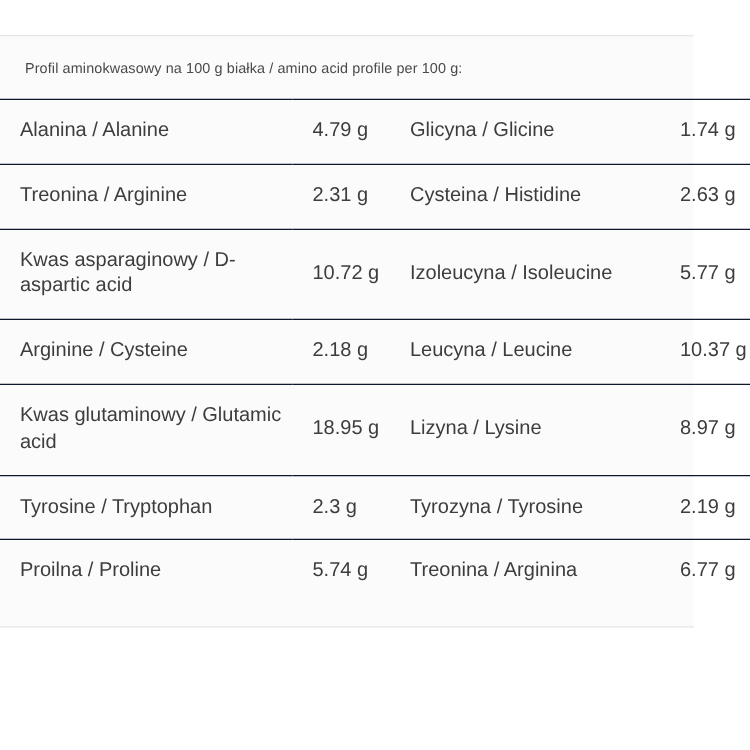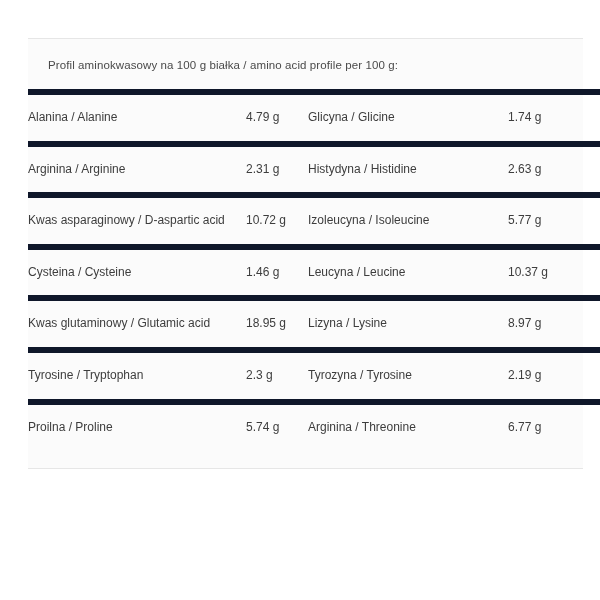--- a/index.html
+++ b/index.html
@@ -21,14 +21,13 @@
   .panel {
     position: absolute;
     left: 0px;
-    top: 38px;
+    top: 28px;
     width: 555px;
     background: #fbfbfb;
     border-top: 1px solid #e6e6e6;
     border-bottom: 1px solid #e6e6e6;
     box-sizing: border-box;
     padding: 0;
-    margin-left: 28px;
   }
   .panel-header {
     padding: 18px 20px 16px 20px;

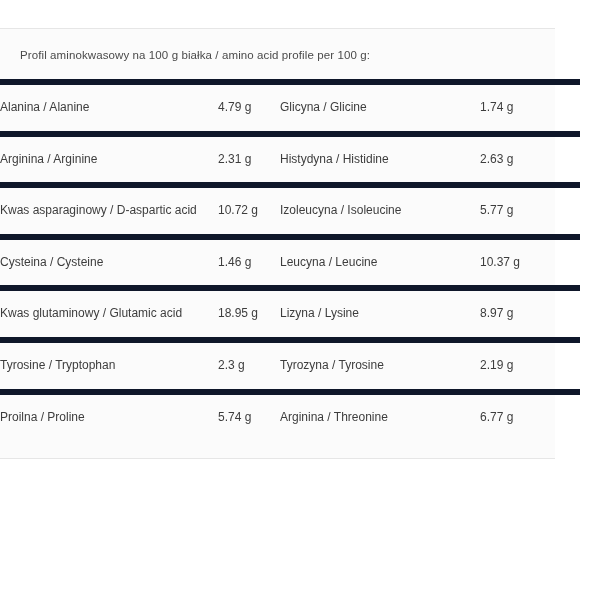--- a/index.html
+++ b/index.html
@@ -42,11 +42,11 @@
     table-layout: fixed;
   }
   table.amino td {
-    font-size: 12px;
+    font-size: 16px;
     color: #3d3d3d;
-    padding: 15px 0 15px 0;
+    padding: 15px 0 15px 16px;
     vertical-align: middle;
-    border-top: 6px solid #0f172a;
+    border-top: 1px solid #0f172a;
     line-height: 1.3;
   }
   td.name-l { width: 218px; padding-left: 20px; }

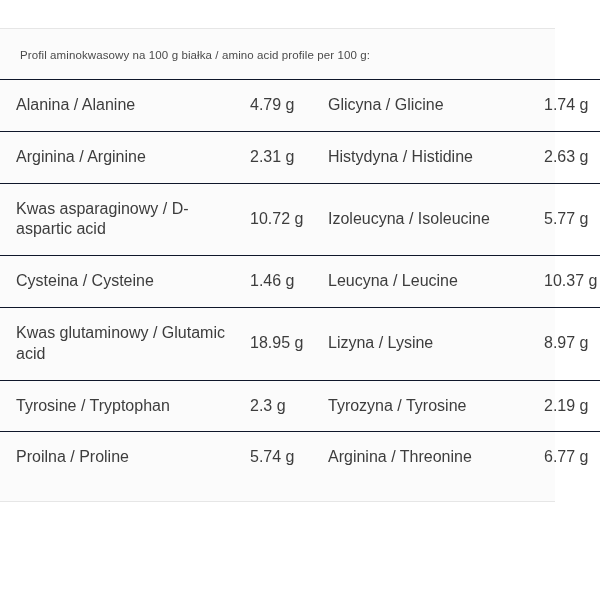--- a/index.html
+++ b/index.html
@@ -72,7 +72,7 @@
           <td class="val-r">1.74 g</td>
         </tr>
         <tr>
-          <td class="name-l">Arginina / Arginine</td>
+          <td class="name-l">Treonina / Arginine</td>
           <td class="val-l">2.31 g</td>
           <td class="name-r">Histydyna / Histidine</td>
           <td class="val-r">2.63 g</td>

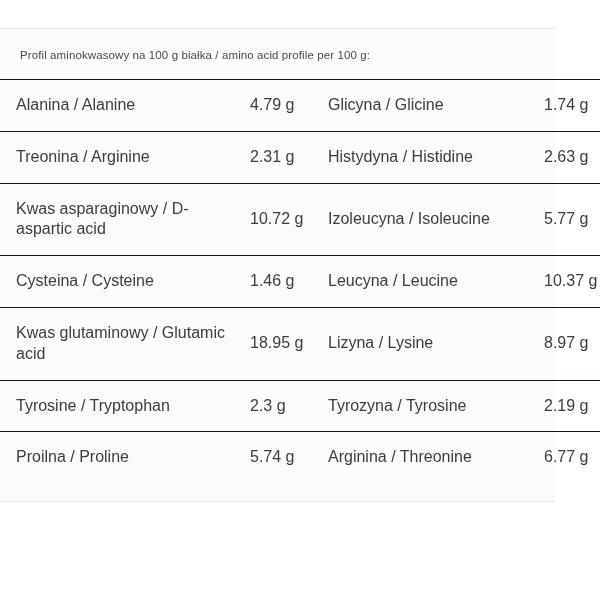--- a/index.html
+++ b/index.html
@@ -74,7 +74,7 @@
         <tr>
           <td class="name-l">Treonina / Arginine</td>
           <td class="val-l">2.31 g</td>
-          <td class="name-r">Histydyna / Histidine</td>
+          <td class="name-r">Cysteina / Histidine</td>
           <td class="val-r">2.63 g</td>
         </tr>
         <tr>

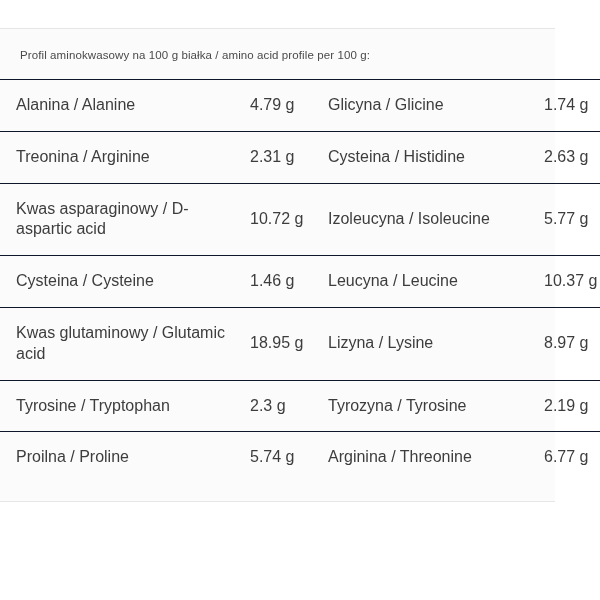--- a/index.html
+++ b/index.html
@@ -84,7 +84,7 @@
           <td class="val-r">5.77 g</td>
         </tr>
         <tr>
-          <td class="name-l">Cysteina / Cysteine</td>
+          <td class="name-l">Arginine / Cysteine</td>
           <td class="val-l">1.46 g</td>
           <td class="name-r">Leucyna / Leucine</td>
           <td class="val-r">10.37 g</td>

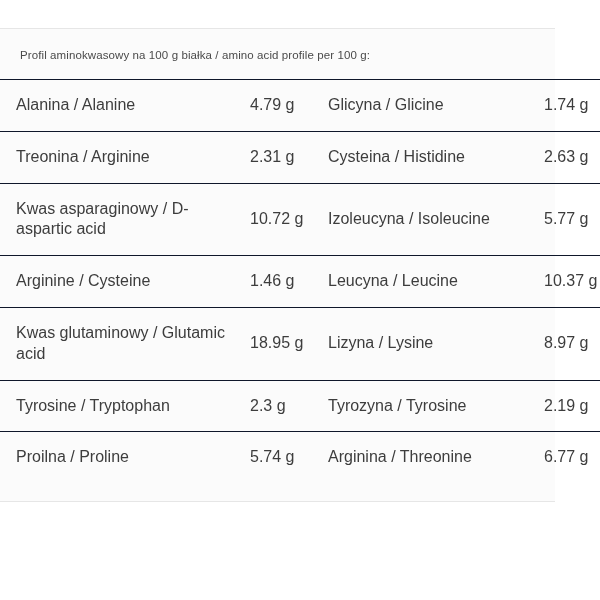--- a/index.html
+++ b/index.html
@@ -85,7 +85,7 @@
         </tr>
         <tr>
           <td class="name-l">Arginine / Cysteine</td>
-          <td class="val-l">1.46 g</td>
+          <td class="val-l">2.18 g</td>
           <td class="name-r">Leucyna / Leucine</td>
           <td class="val-r">10.37 g</td>
         </tr>

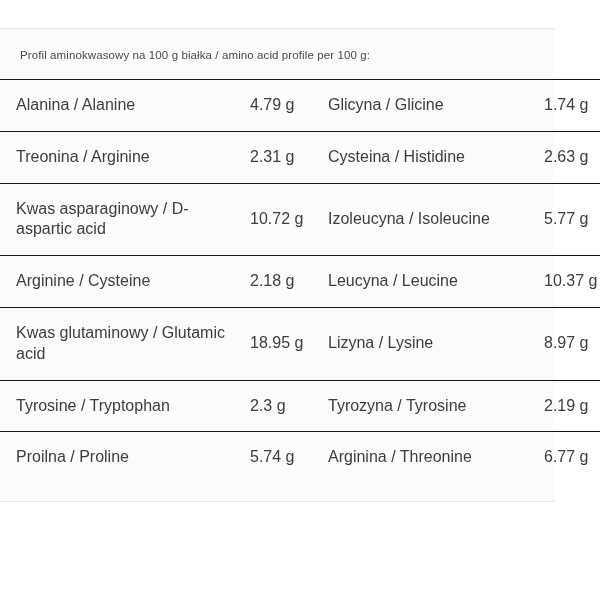--- a/index.html
+++ b/index.html
@@ -104,7 +104,7 @@
         <tr>
           <td class="name-l">Proilna / Proline</td>
           <td class="val-l">5.74 g</td>
-          <td class="name-r">Arginina / Threonine</td>
+          <td class="name-r">Treonina / Arginina</td>
           <td class="val-r">6.77 g</td>
         </tr>
       </tbody>

